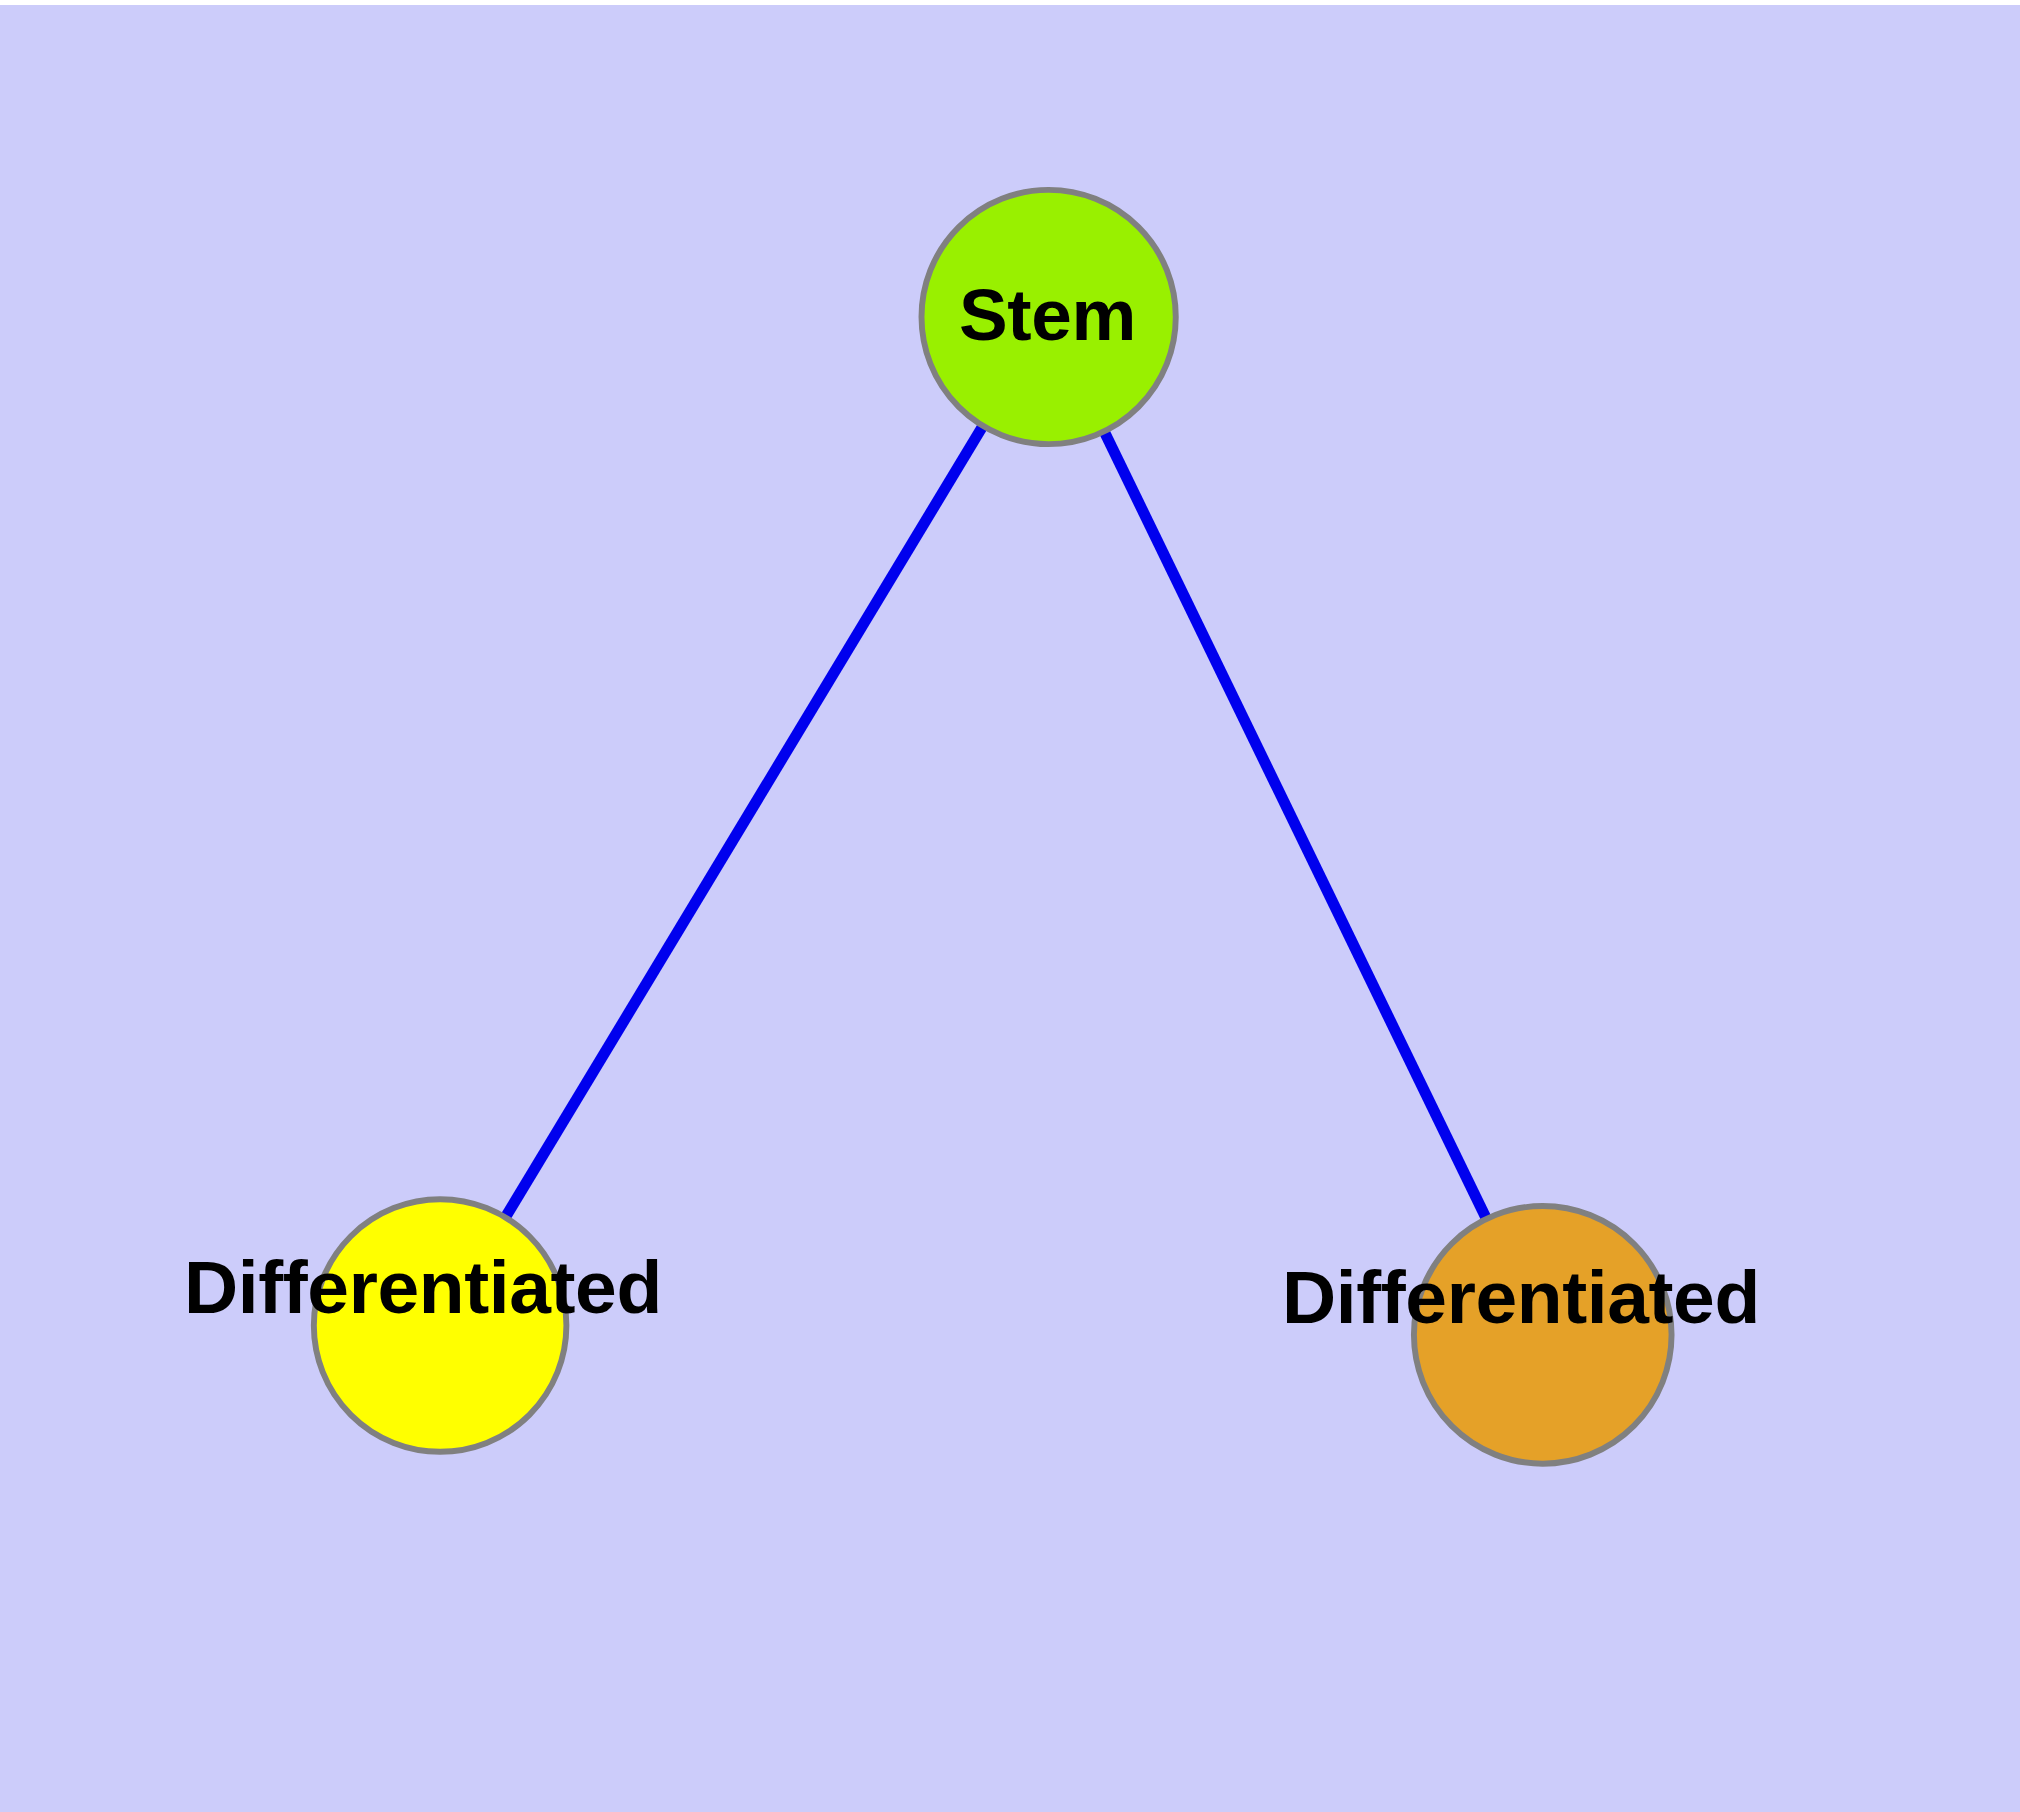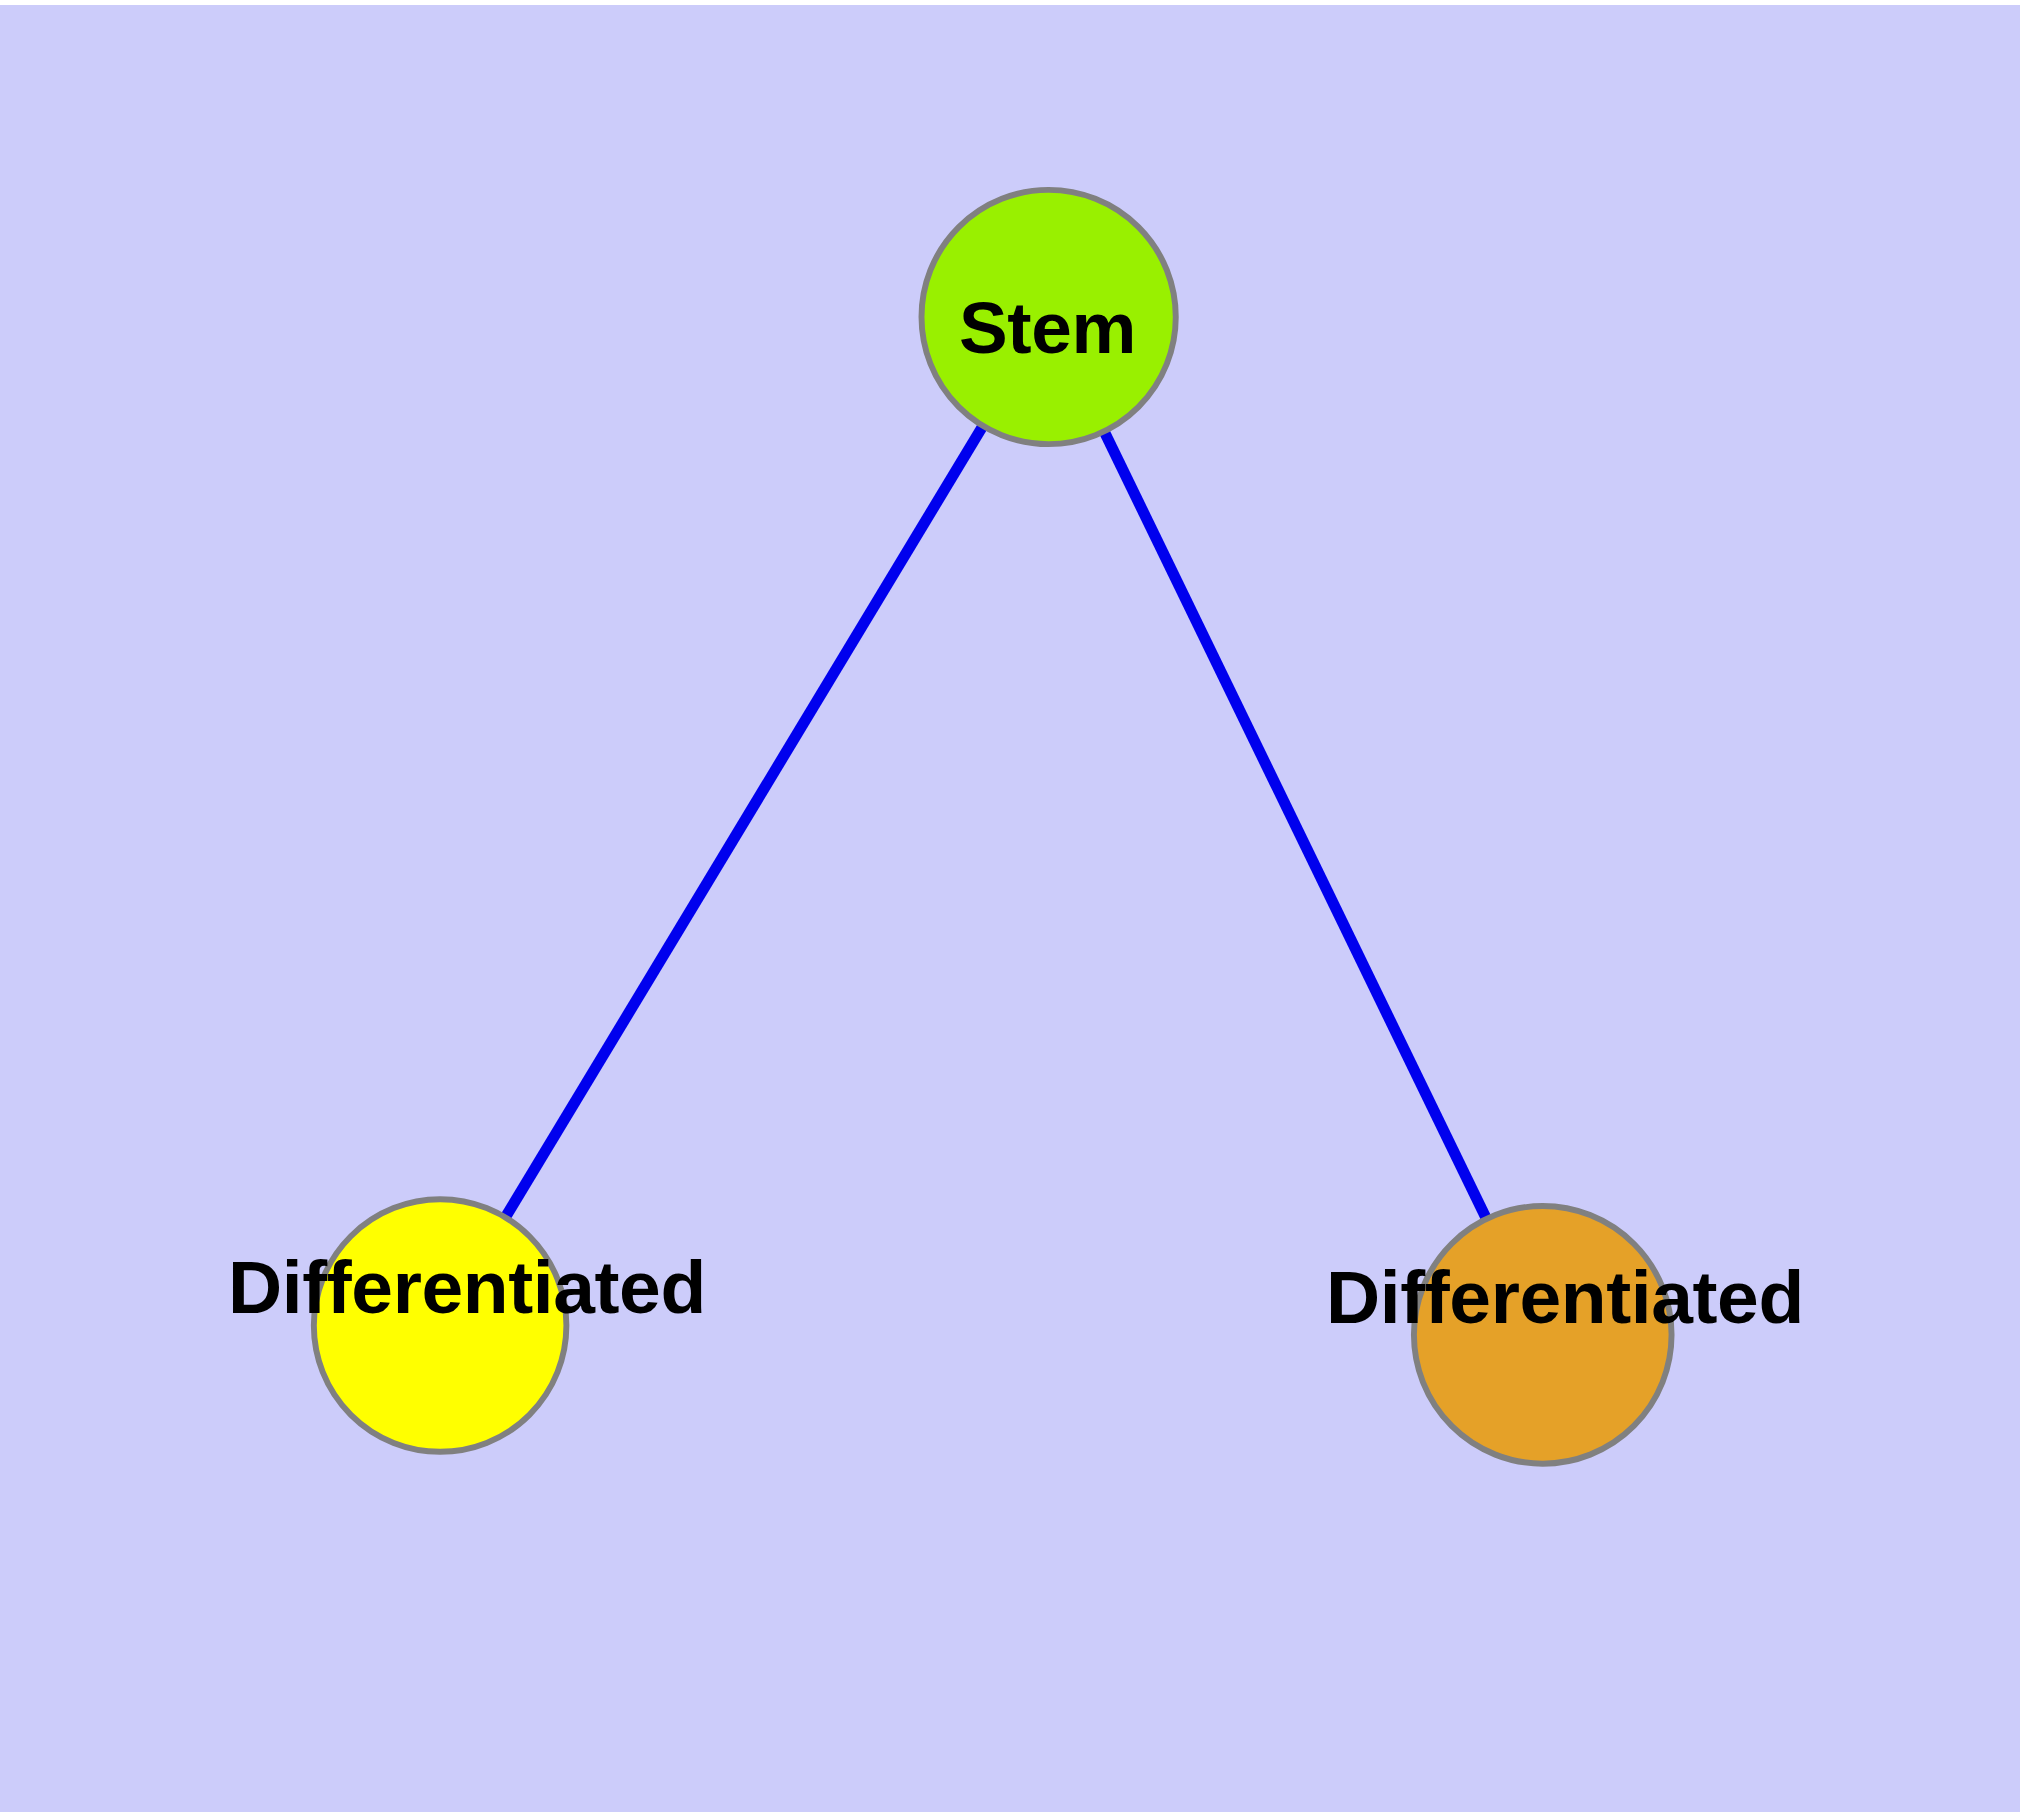--- a/index.html
+++ b/index.html
@@ -70,7 +70,7 @@
     </g>
   </svg>
 
-  <div class="node-label label-stem" id="label-stem" style="visibility: visible; left: 959px; top: 287px;">
+  <div class="node-label label-stem" id="label-stem" style="visibility: visible; left: 959px; top: 274px;">
     <span>Stem</span>
   </div>
 

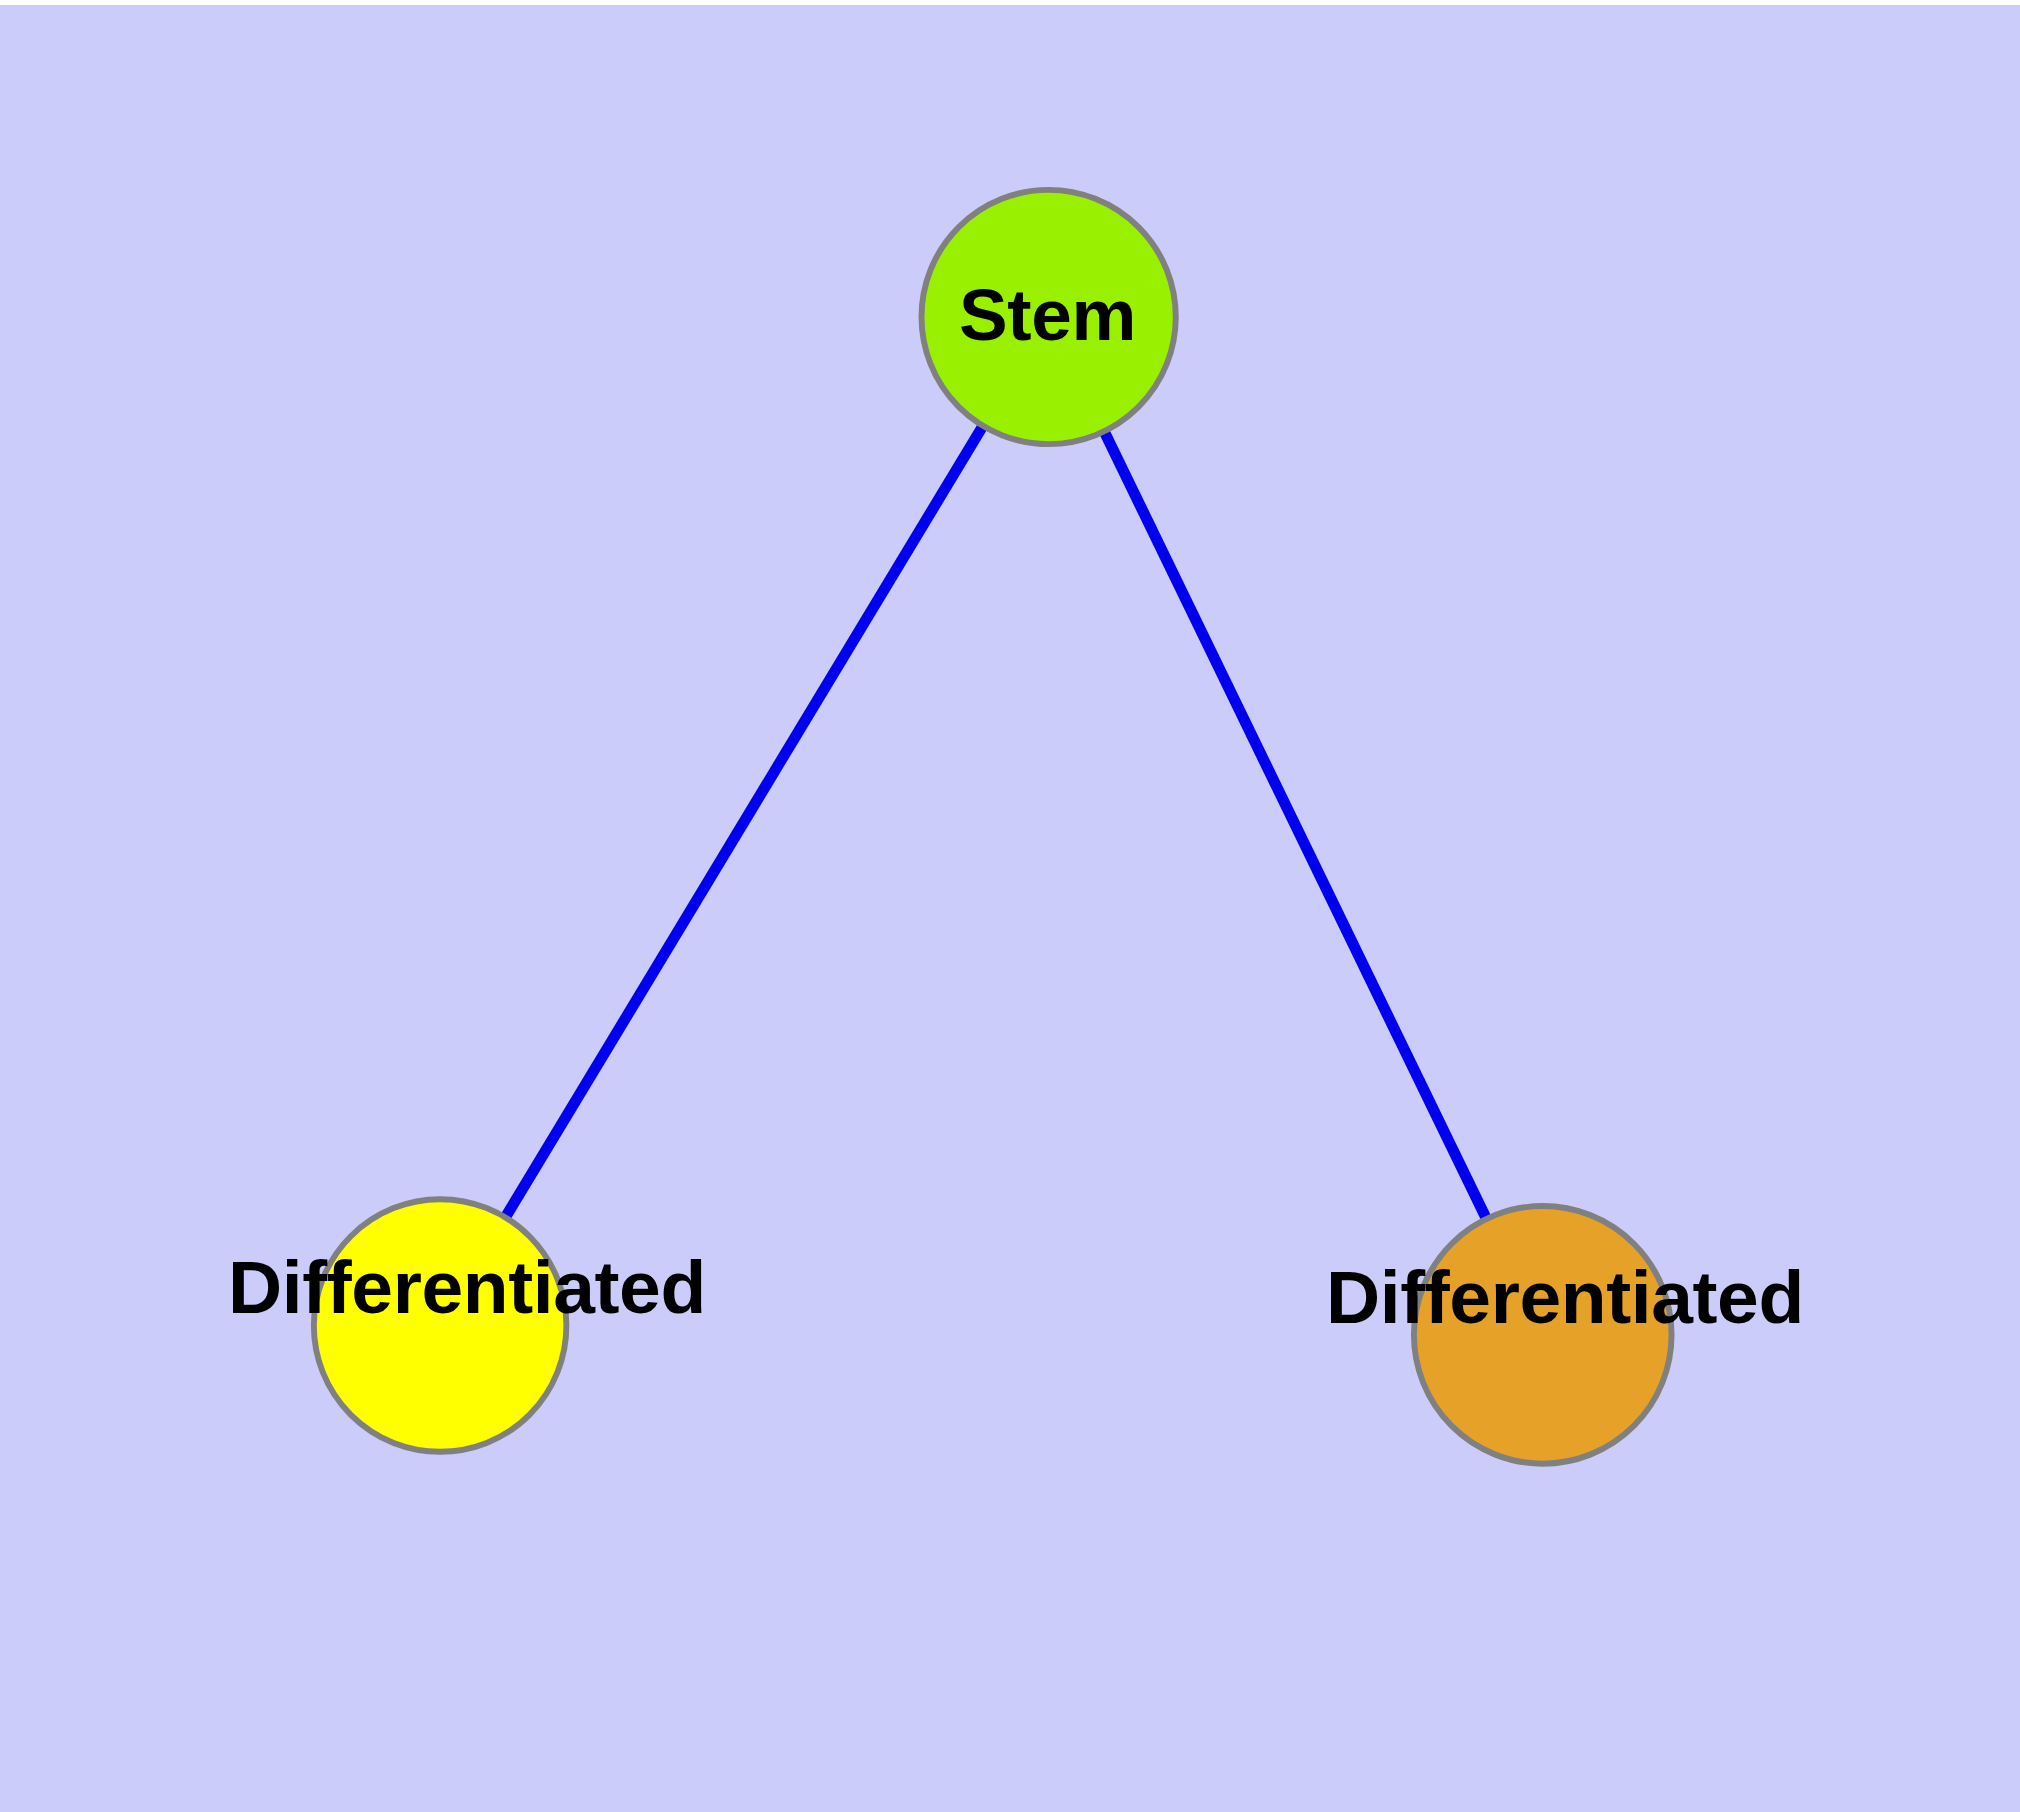--- a/index.html
+++ b/index.html
@@ -46,7 +46,6 @@
   }
   .label-two-line {
     font-size: 75px;
-    margin-left: 44px;
   }
 </style>
 </head>

